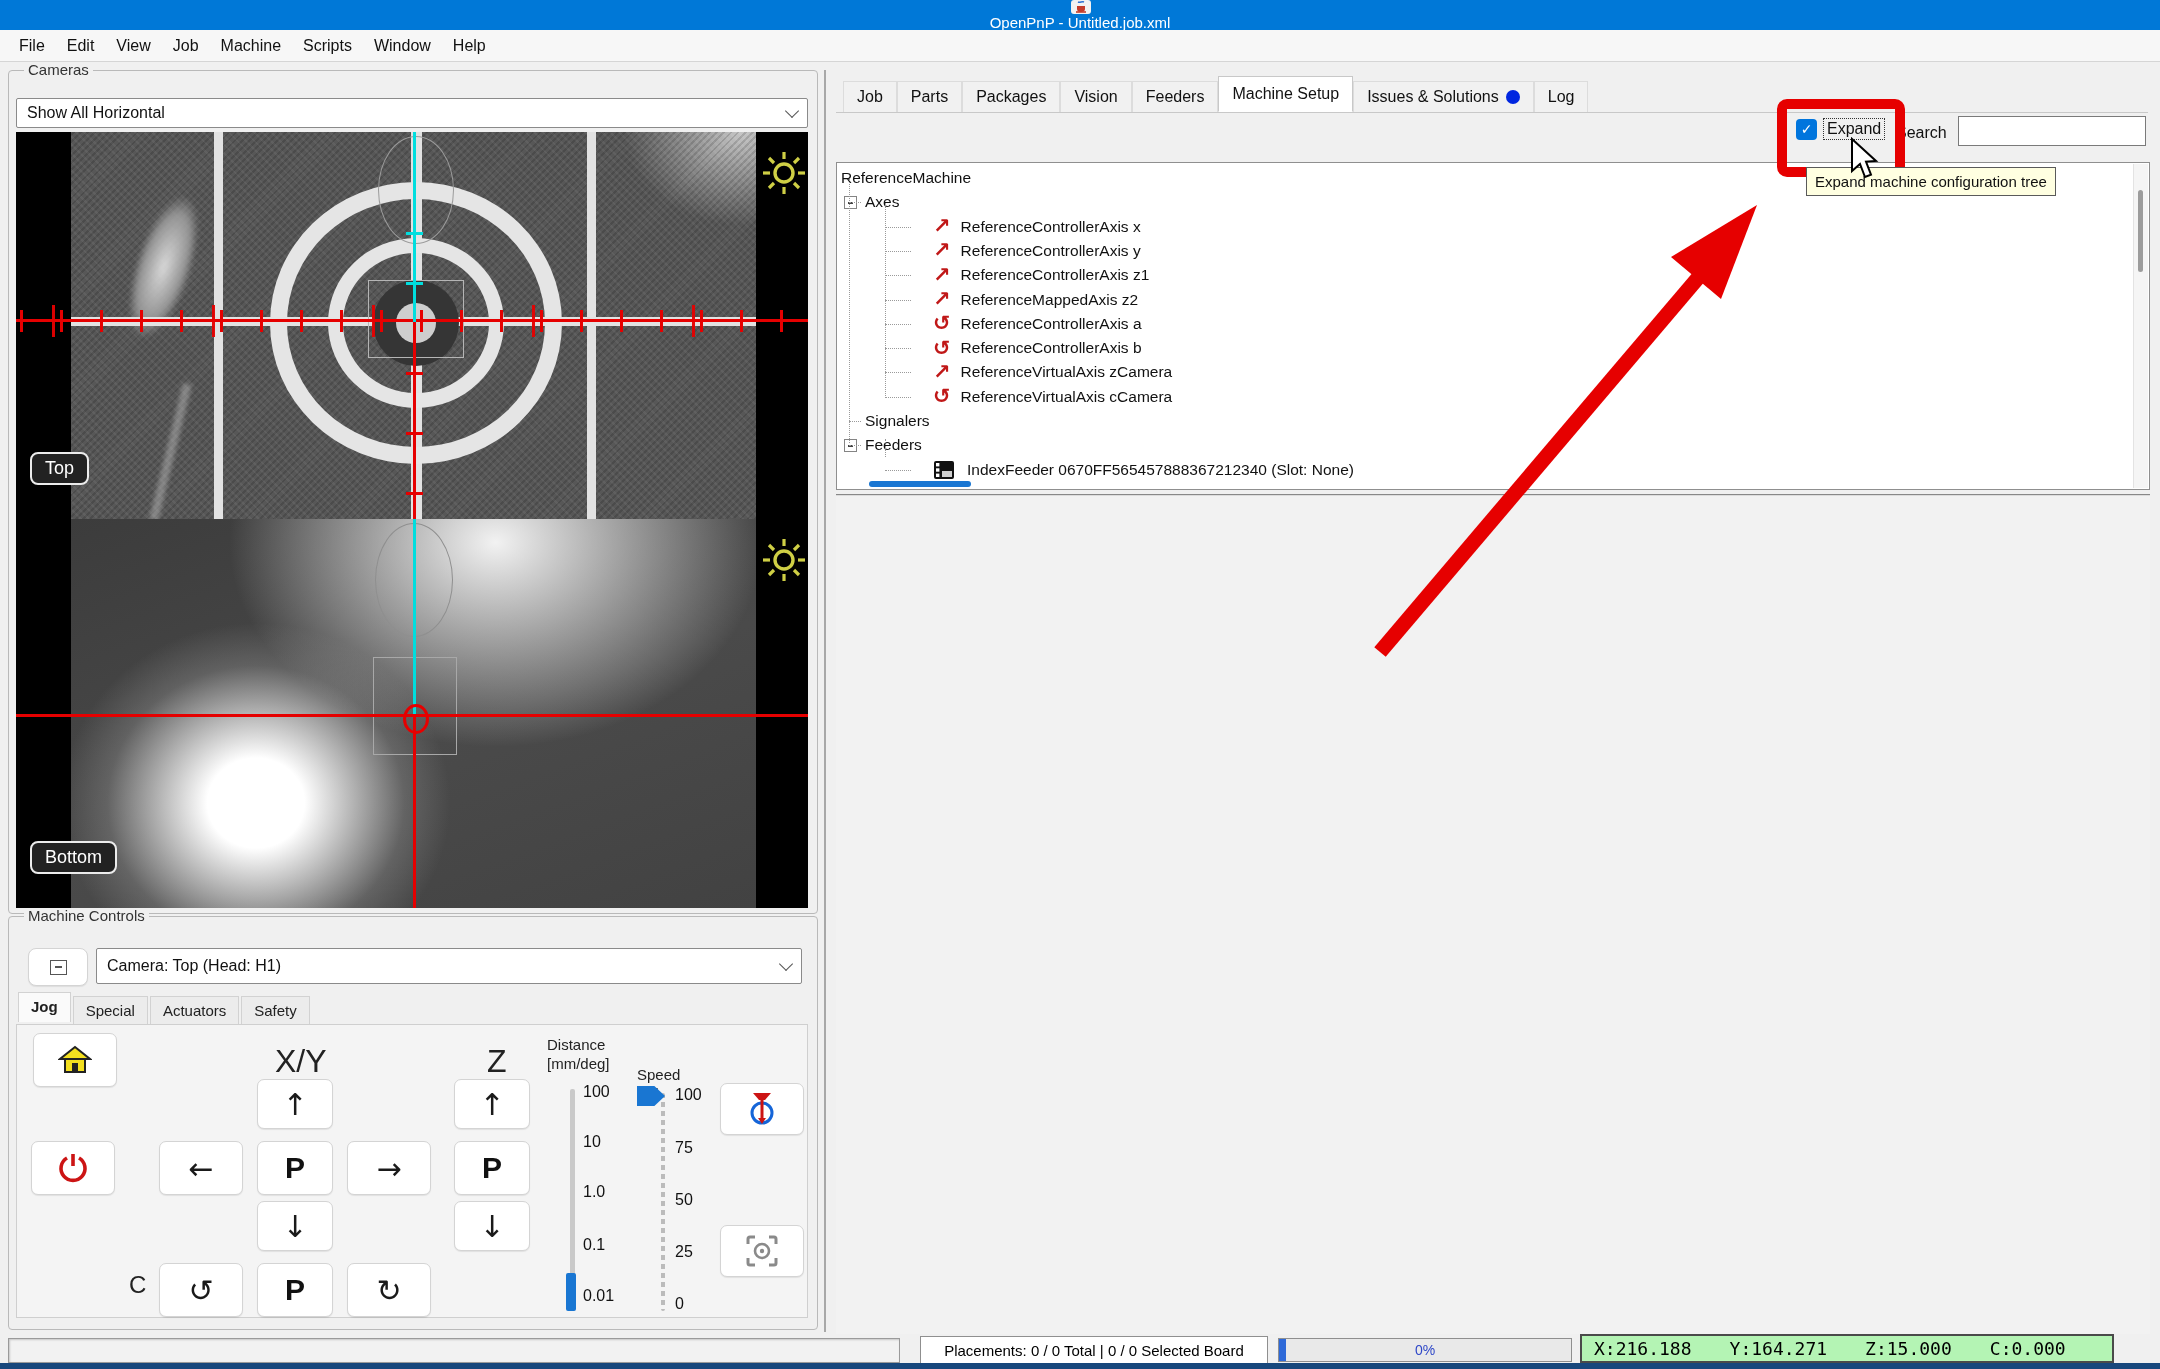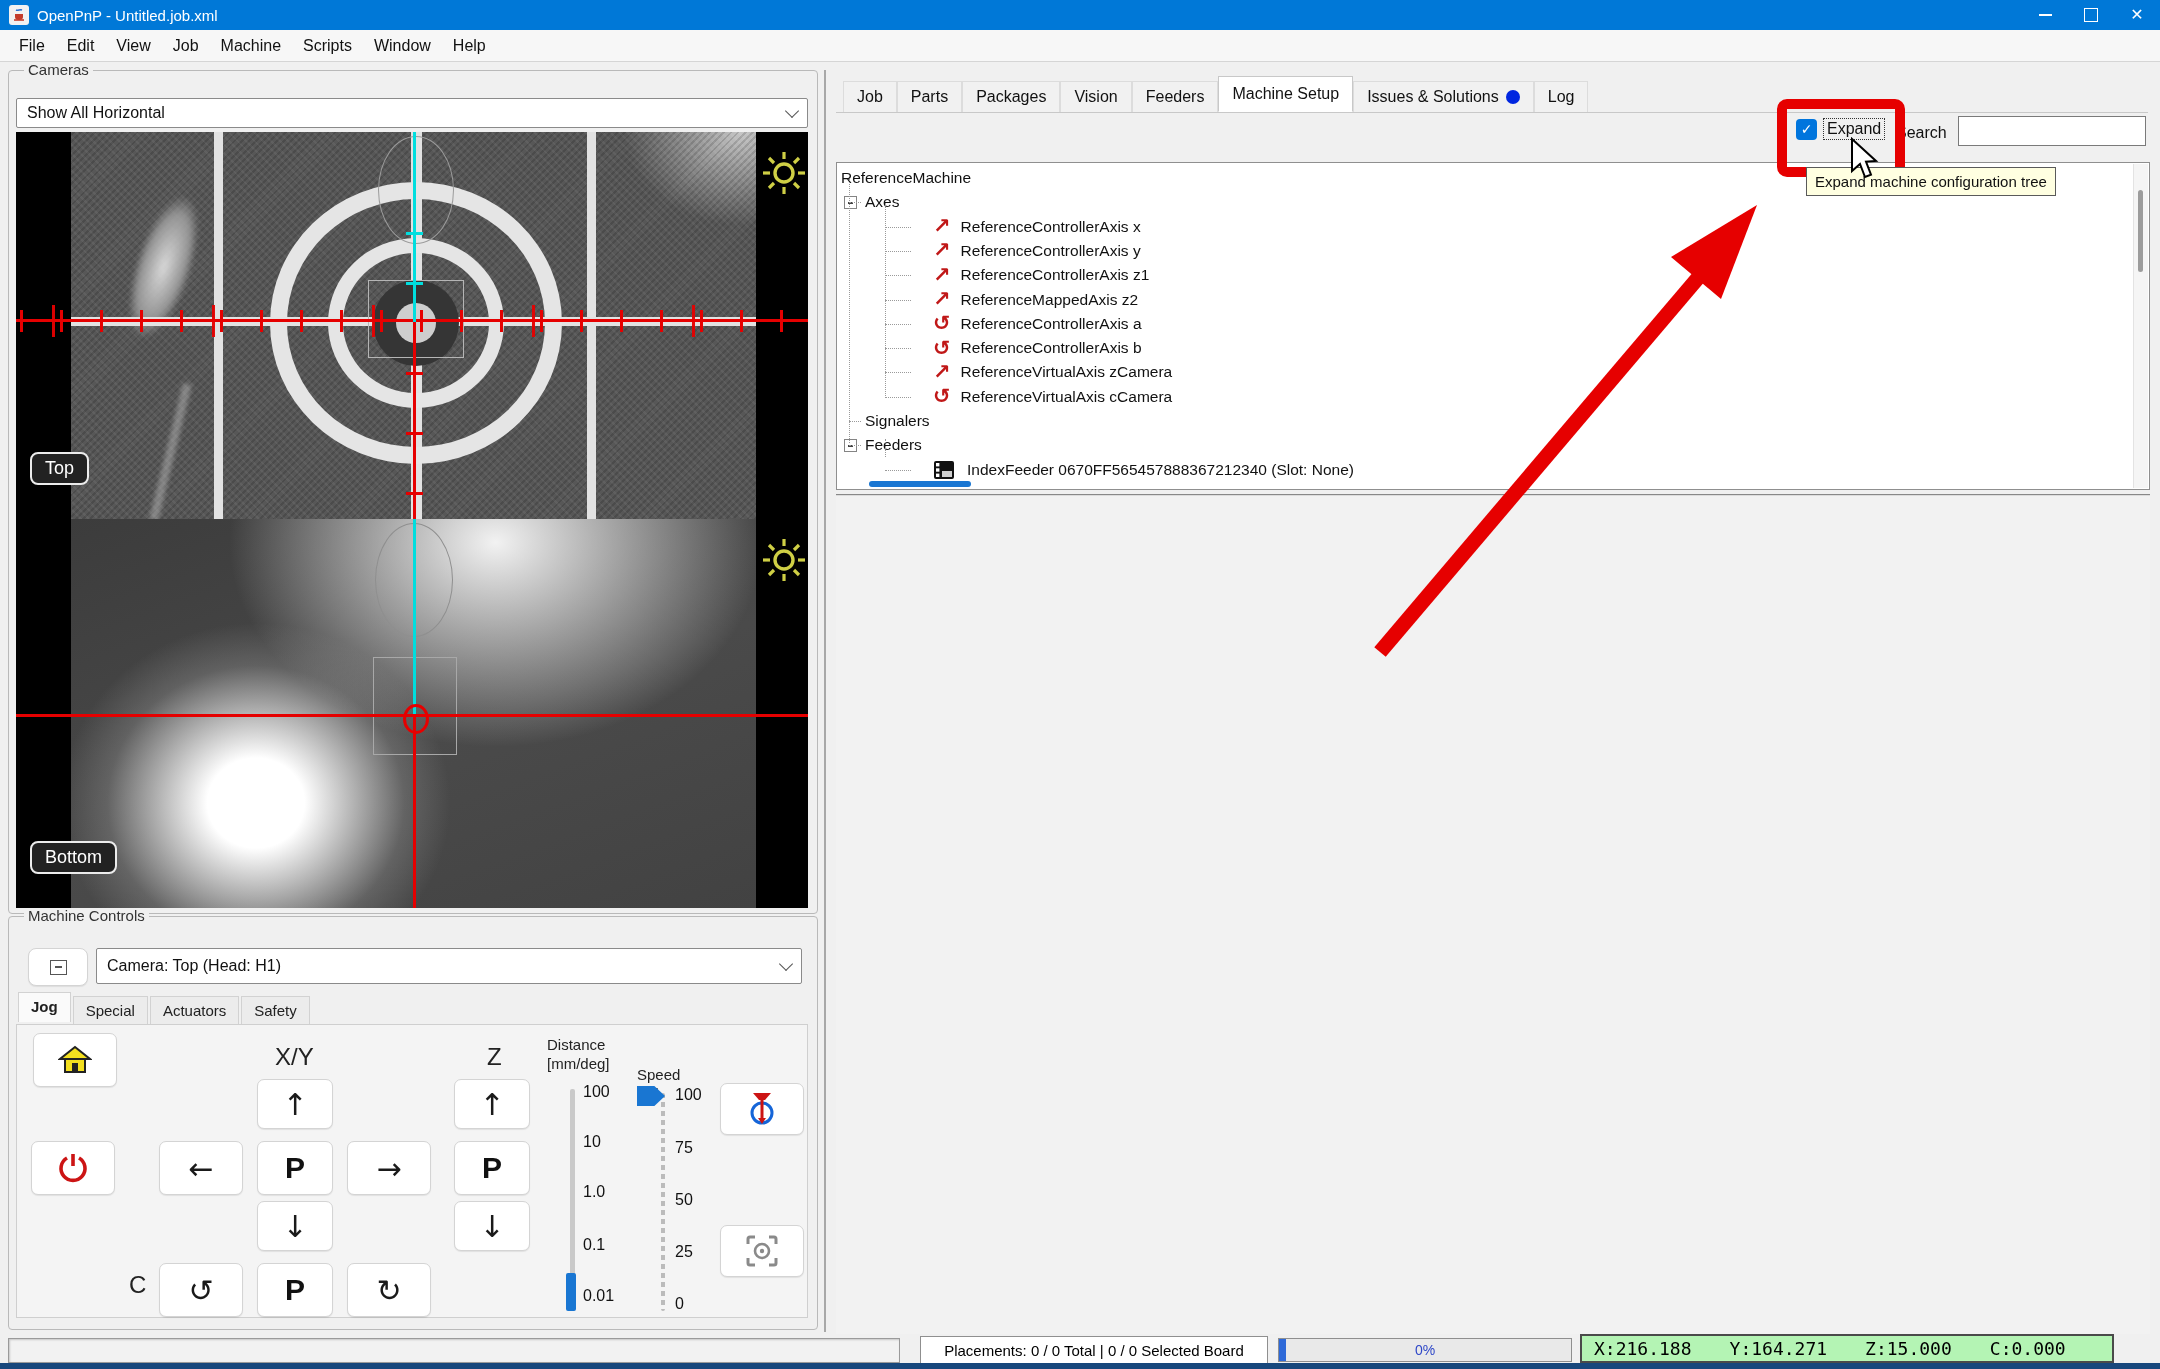--- a/index.html
+++ b/index.html
@@ -10,7 +10,7 @@
 
   
   #titlebar{left:0;top:0;width:2160px;height:30px;background:#0078d7;color:#fff;
-            display:flex;align-items:center;font-size:15px;}
+            display:flex;align-items:center;font-size:15px;flex-direction:column;}
   #app-icon{width:20px;height:20px;margin:0 8px 0 9px;background:#f2f2f2;border-radius:3px;
             display:flex;align-items:center;justify-content:center;}
   .winbtn{width:46px;height:30px;display:flex;align-items:center;justify-content:center;color:#fff;}

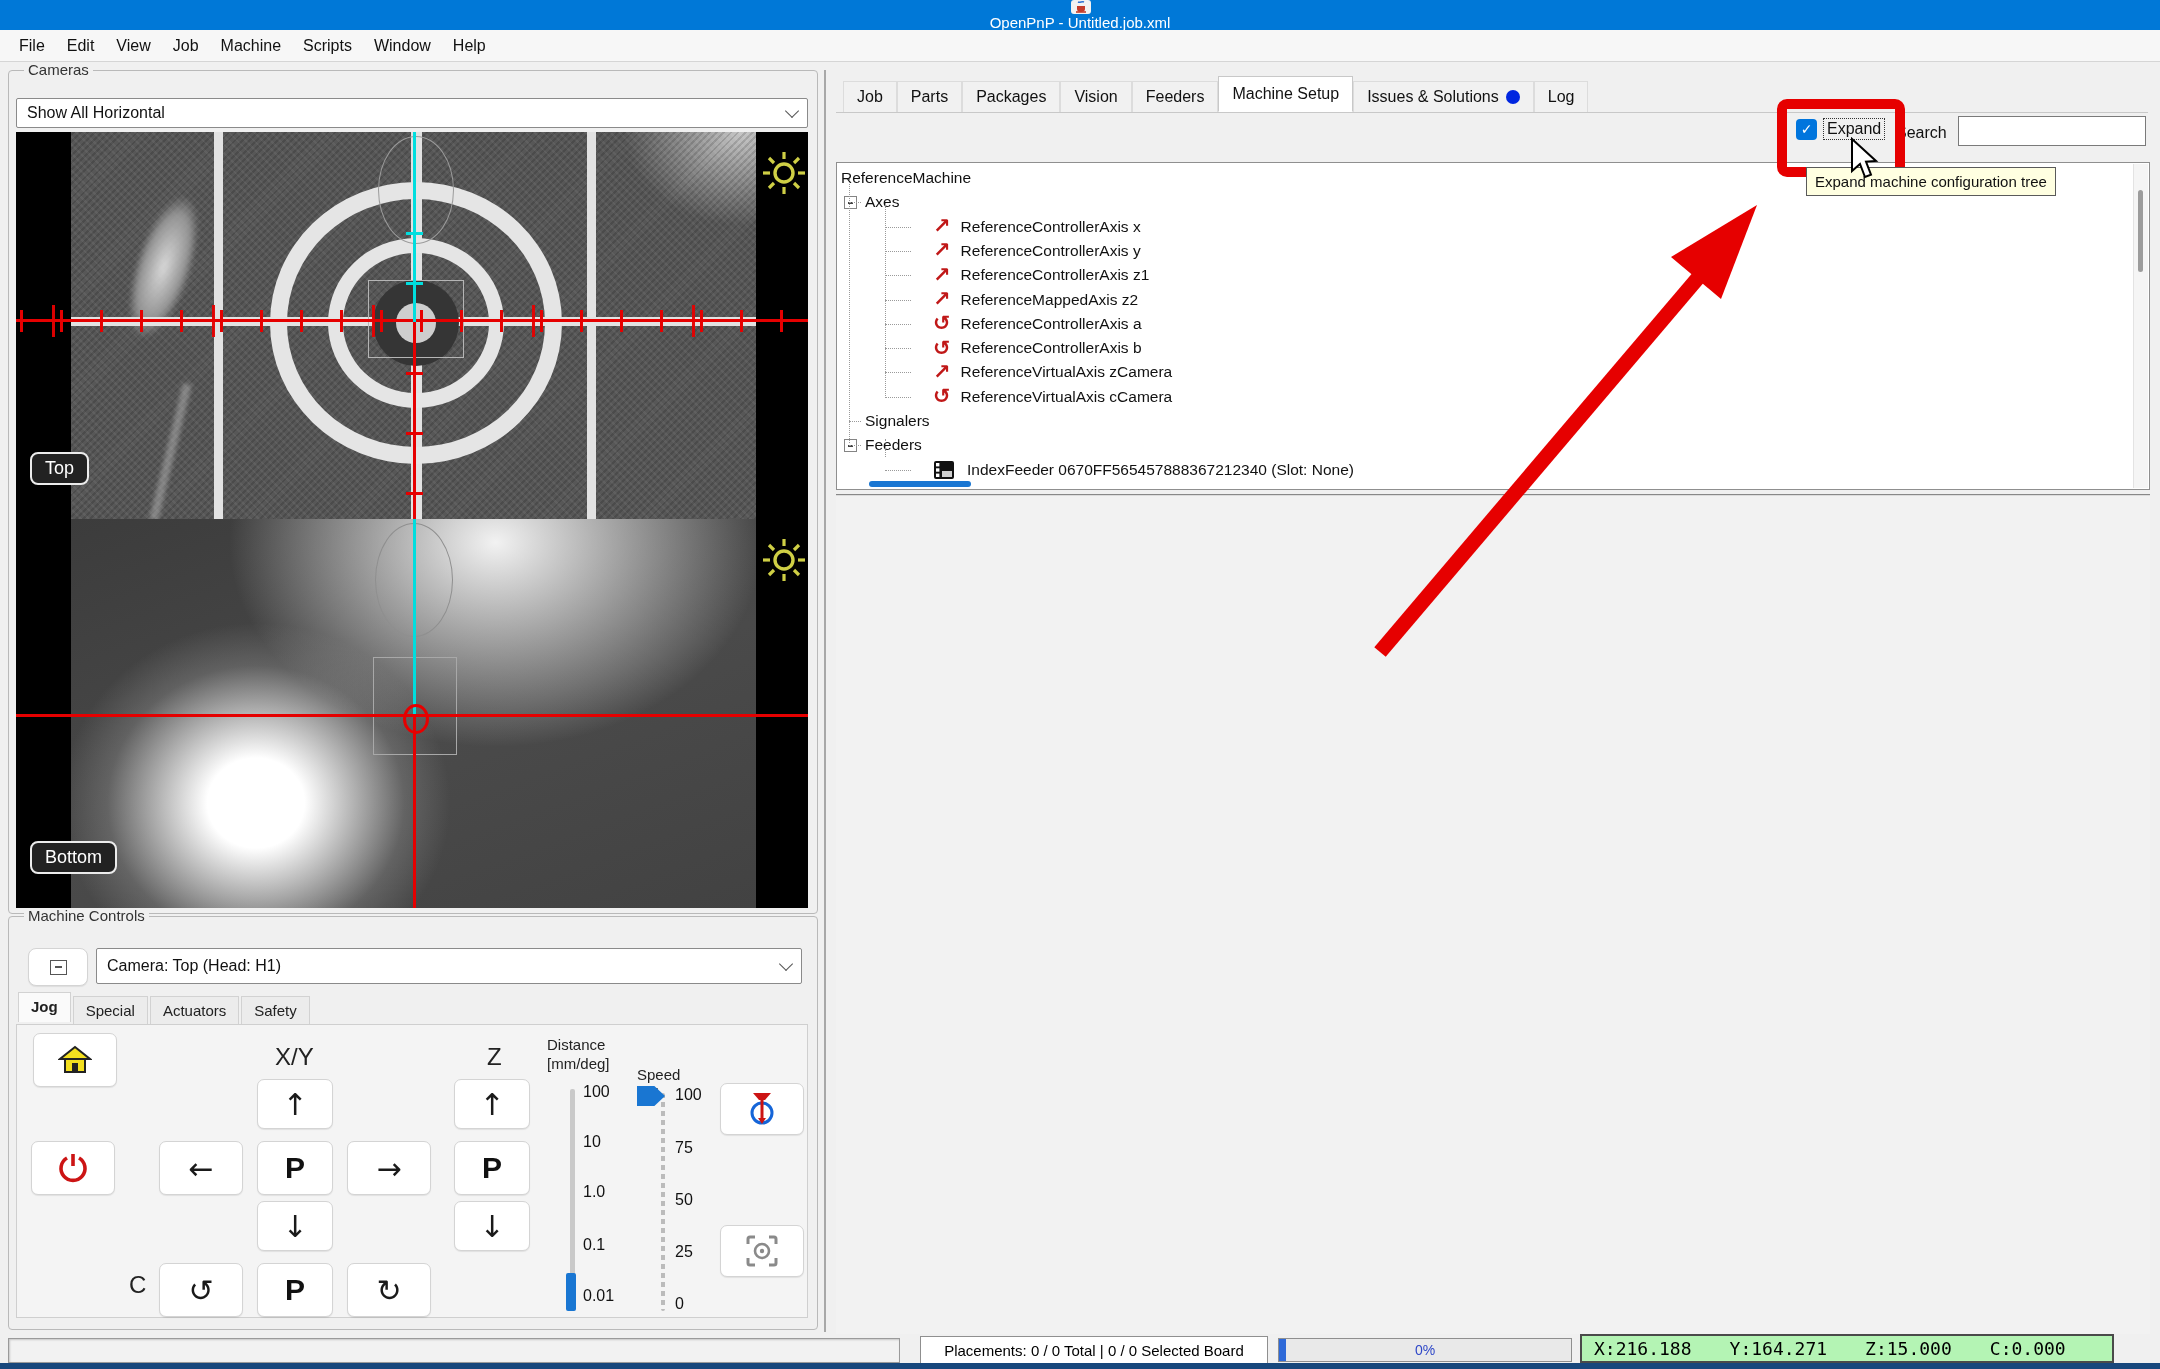--- a/index.html
+++ b/index.html
@@ -71,7 +71,7 @@
        box-shadow:0 1px 1px rgba(0,0,0,.08);display:flex;align-items:center;justify-content:center;}
   .jog-glyph{font-family:"DejaVu Sans",sans-serif;font-size:30px;color:#1a1a1a;}
   .p-glyph{font-size:30px;font-weight:bold;color:#111;}
-  .jog-head{position:absolute;font-size:24px;color:#222;}
+  .jog-head{position:absolute;font-size:32px;color:#222;}
   .sl-caption{position:absolute;font-size:15px;color:#222;line-height:19px;}
   .tick-label{position:absolute;font-size:16px;color:#111;}
   .slider-track{position:absolute;width:5px;background:#c9c9c9;border-radius:2px;}

